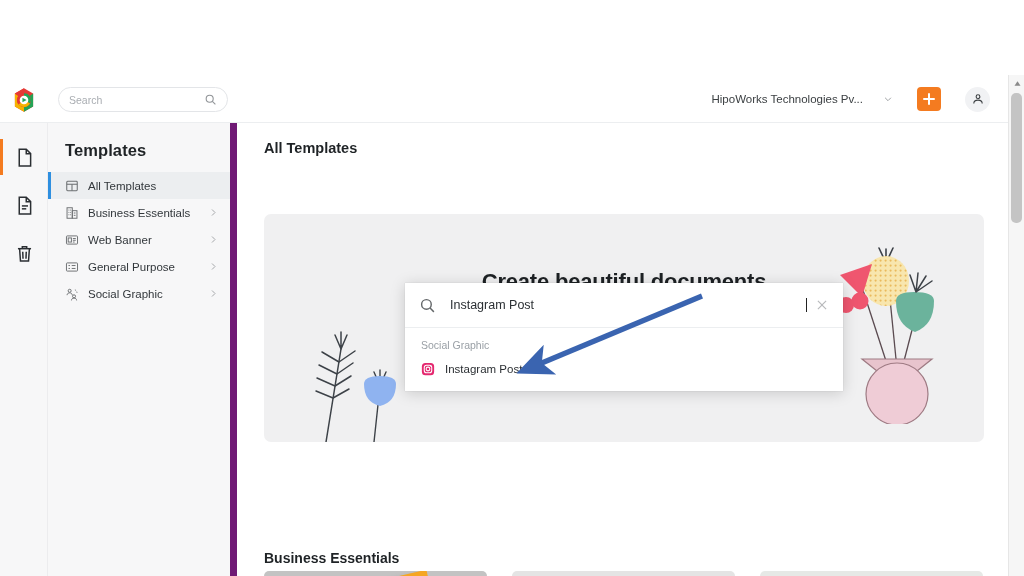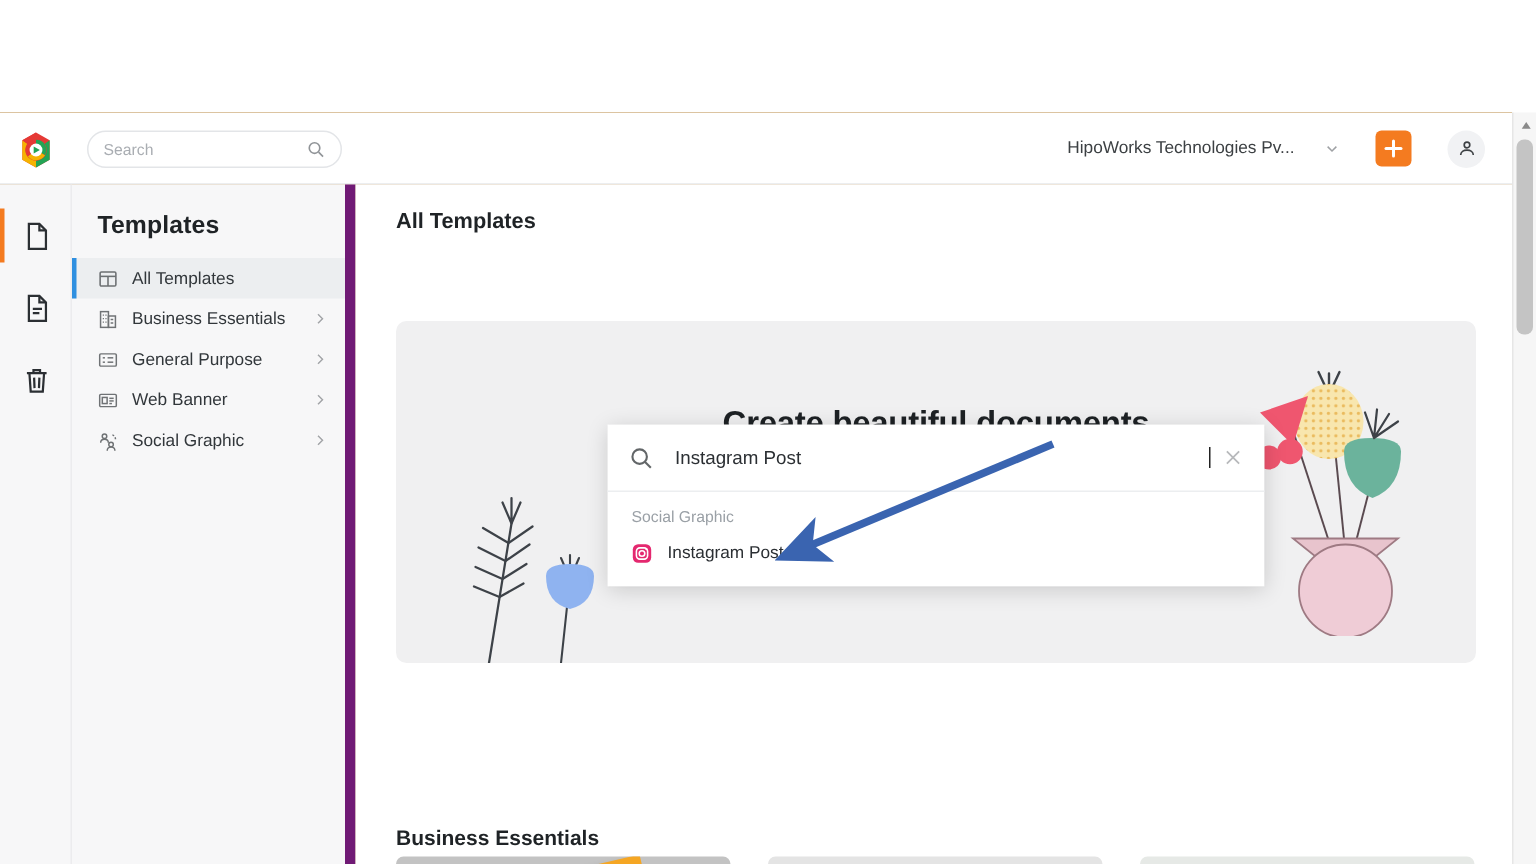--- a/index.html
+++ b/index.html
@@ -457,26 +457,26 @@
       <div class="nav-item">
         <svg class="nav-ico" viewBox="0 0 24 24" fill="none" stroke="#3c4043" stroke-width="1.7">
           <rect x="2.5" y="5" width="19" height="14" rx="1.3"></rect>
+          <rect x="5.5" y="8.5" width="5.5" height="7"></rect>
+          <line x1="13.5" y1="9.5" x2="18.5" y2="9.5"></line>
+            <line x1="13.5" y1="12.5" x2="18.5" y2="12.5"></line>
+          <line x1="13.5" y1="15.5" x2="16.5" y2="15.5"></line>
+        </svg>
+        <span class="nav-label">Web Banner</span>
+        <svg class="nav-chev" viewBox="0 0 24 24" fill="none" stroke="#5f6368" stroke-width="2.6">
+          <polyline points="8,4 16,12 8,20"></polyline>
+        </svg>
+      </div>
+
+      <div class="nav-item">
+        <svg class="nav-ico" viewBox="0 0 24 24" fill="none" stroke="#3c4043" stroke-width="1.7">
+          <rect x="2.5" y="5" width="19" height="14" rx="1.3"></rect>
           <line x1="6" y1="9.5" x2="8.5" y2="9.5"></line>
             <line x1="6" y1="14.5" x2="8.5" y2="14.5"></line>
           <line x1="11.5" y1="9.5" x2="18" y2="9.5"></line>
             <line x1="11.5" y1="14.5" x2="18" y2="14.5"></line>
         </svg>
         <span class="nav-label">General Purpose</span>
-        <svg class="nav-chev" viewBox="0 0 24 24" fill="none" stroke="#5f6368" stroke-width="2.6">
-          <polyline points="8,4 16,12 8,20"></polyline>
-        </svg>
-      </div>
-
-      <div class="nav-item">
-        <svg class="nav-ico" viewBox="0 0 24 24" fill="none" stroke="#3c4043" stroke-width="1.7">
-          <rect x="2.5" y="5" width="19" height="14" rx="1.3"></rect>
-          <rect x="5.5" y="8.5" width="5.5" height="7"></rect>
-          <line x1="13.5" y1="9.5" x2="18.5" y2="9.5"></line>
-            <line x1="13.5" y1="12.5" x2="18.5" y2="12.5"></line>
-          <line x1="13.5" y1="15.5" x2="16.5" y2="15.5"></line>
-        </svg>
-        <span class="nav-label">Web Banner</span>
         <svg class="nav-chev" viewBox="0 0 24 24" fill="none" stroke="#5f6368" stroke-width="2.6">
           <polyline points="8,4 16,12 8,20"></polyline>
         </svg>

